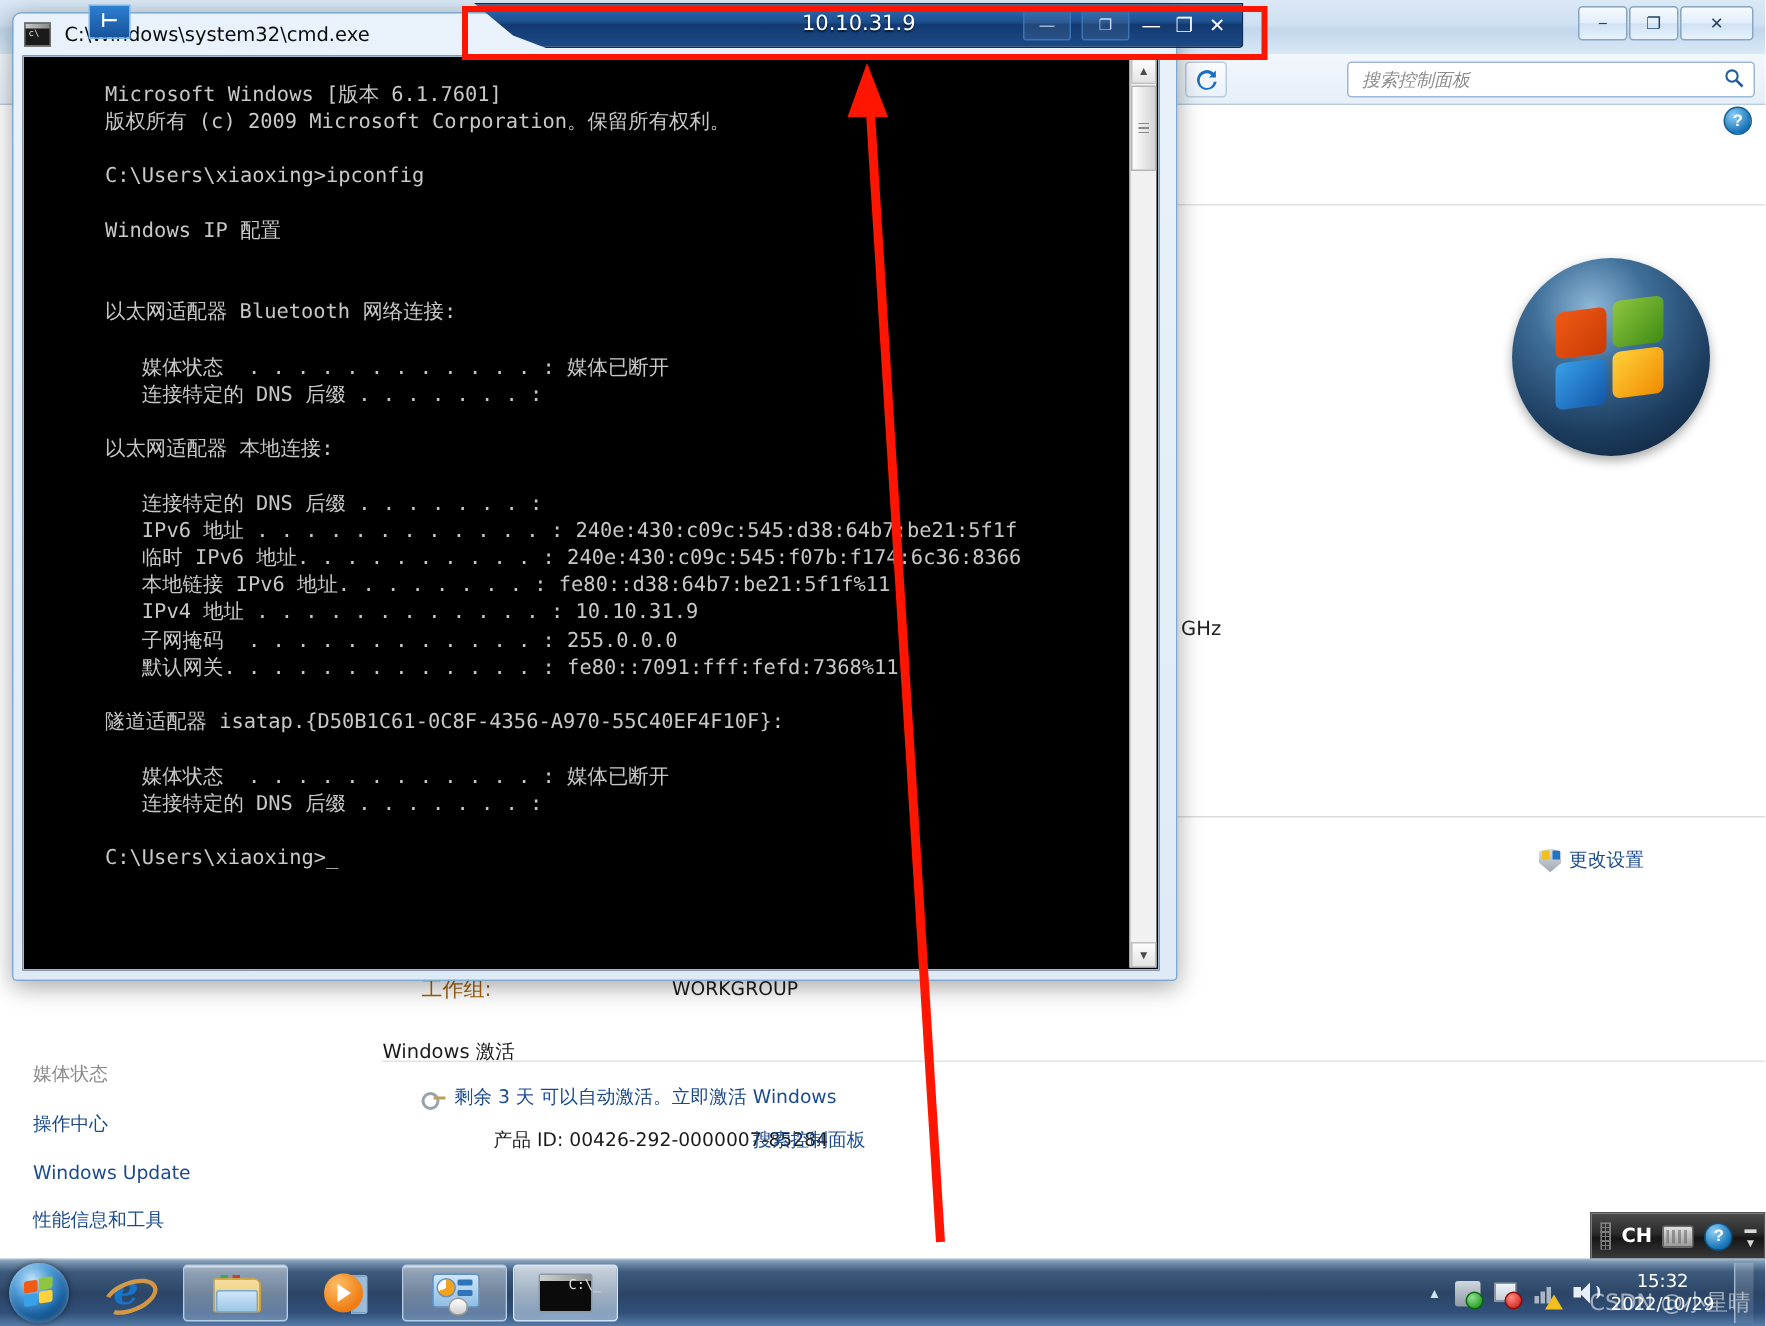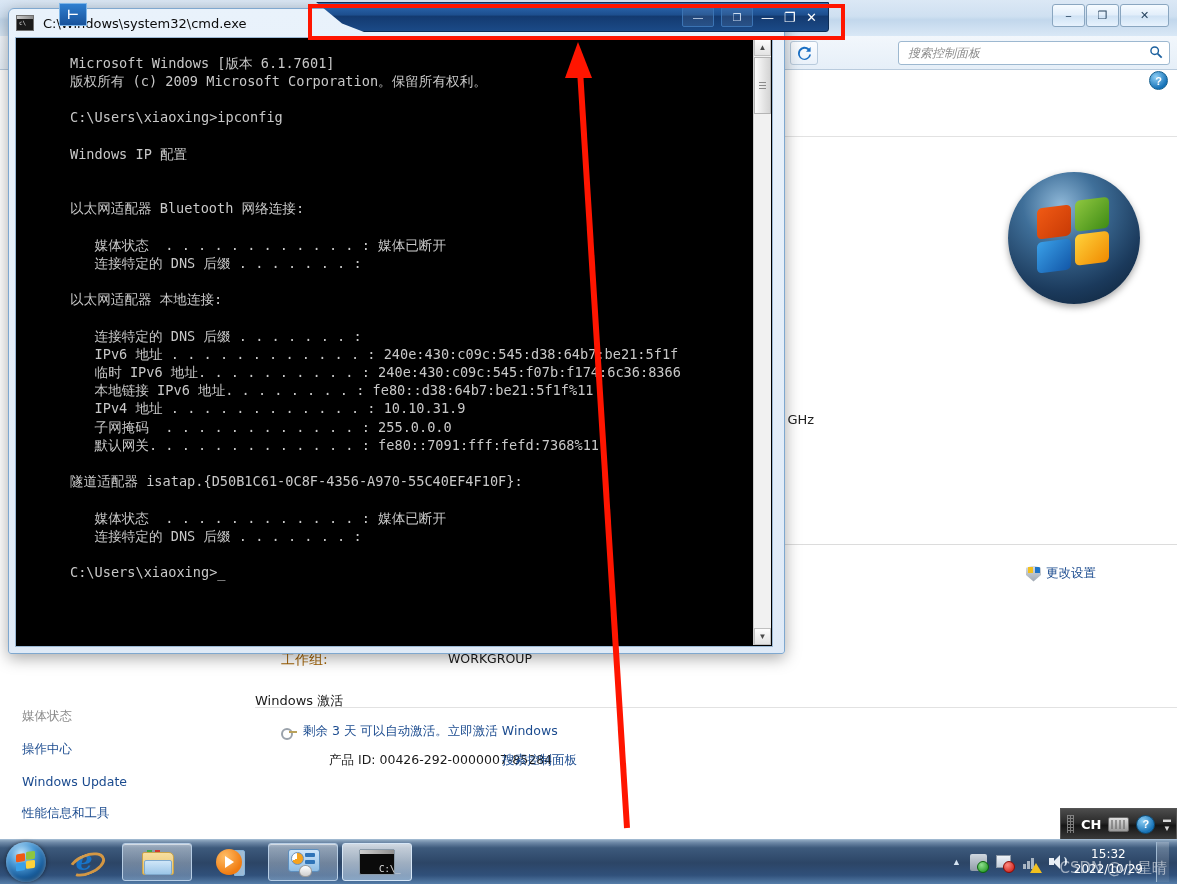--- a/index.html
+++ b/index.html
@@ -432,6 +432,7 @@
 </div>
 
 <div id="rdp-bar">
+  <div id="rdp-title">10.10.31.9</div>
   <div id="rdp-btns">
     <div class="rdp-ghost">—</div>
     <div class="rdp-ghost">❐</div>

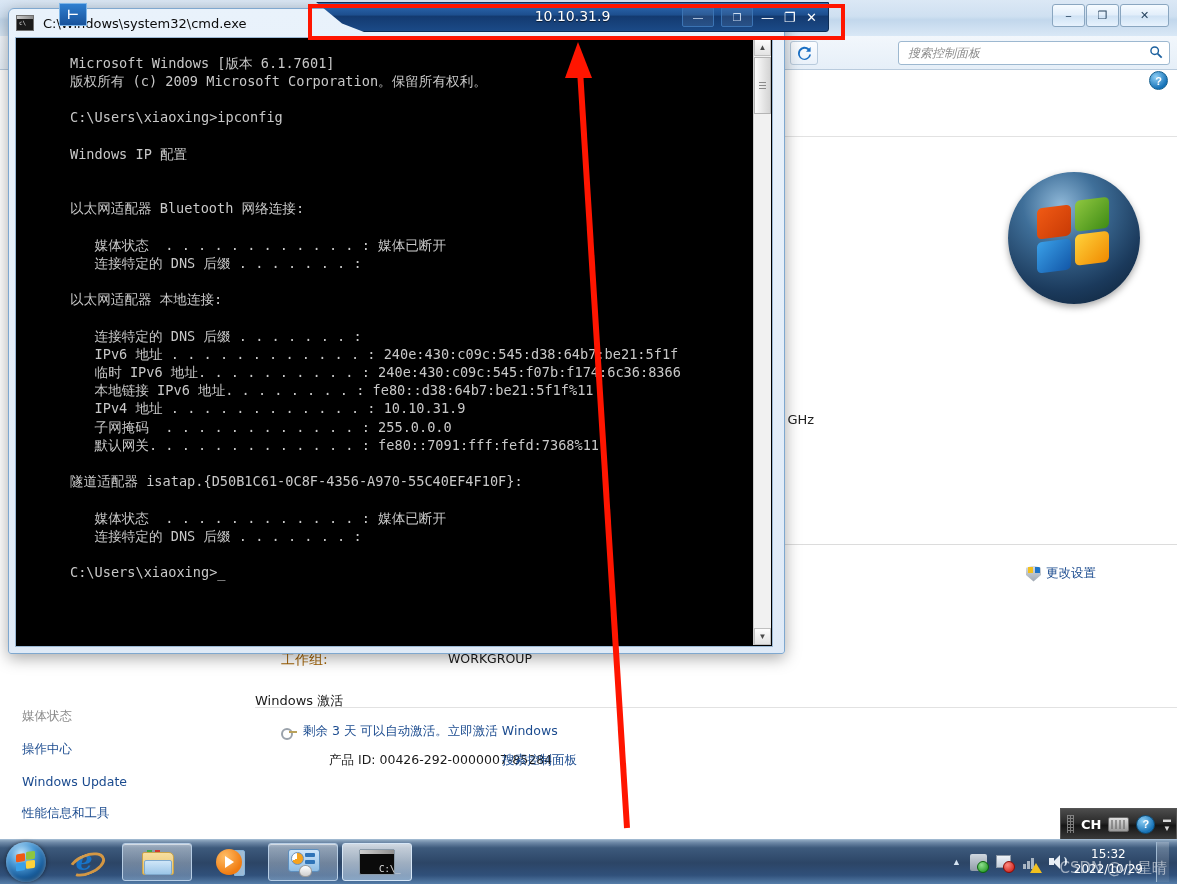--- a/index.html
+++ b/index.html
@@ -258,7 +258,7 @@
   .cmd-icon-tb{position:relative;width:34px;height:24px;background:#0b0b0b;border:1px solid #8a9aa8;border-radius:2px;}
   .cmd-icon-tb .bar{position:absolute;left:0;top:0;right:0;height:4px;
     background:linear-gradient(to right,#cfcfcf,#8f8f8f);}
-  .cmd-icon-tb .txt{position:absolute;left:3px;top:14px;color:#e2e2e2;font-size:9px;
+  .cmd-icon-tb .txt{position:absolute;left:3px;top:2px;color:#e2e2e2;font-size:9px;
     font-family:"DejaVu Sans Mono",monospace;padding-left:16px;}
   
   #tray{margin-left:auto;display:flex;align-items:center;gap:9px;padding-right:8px;}

